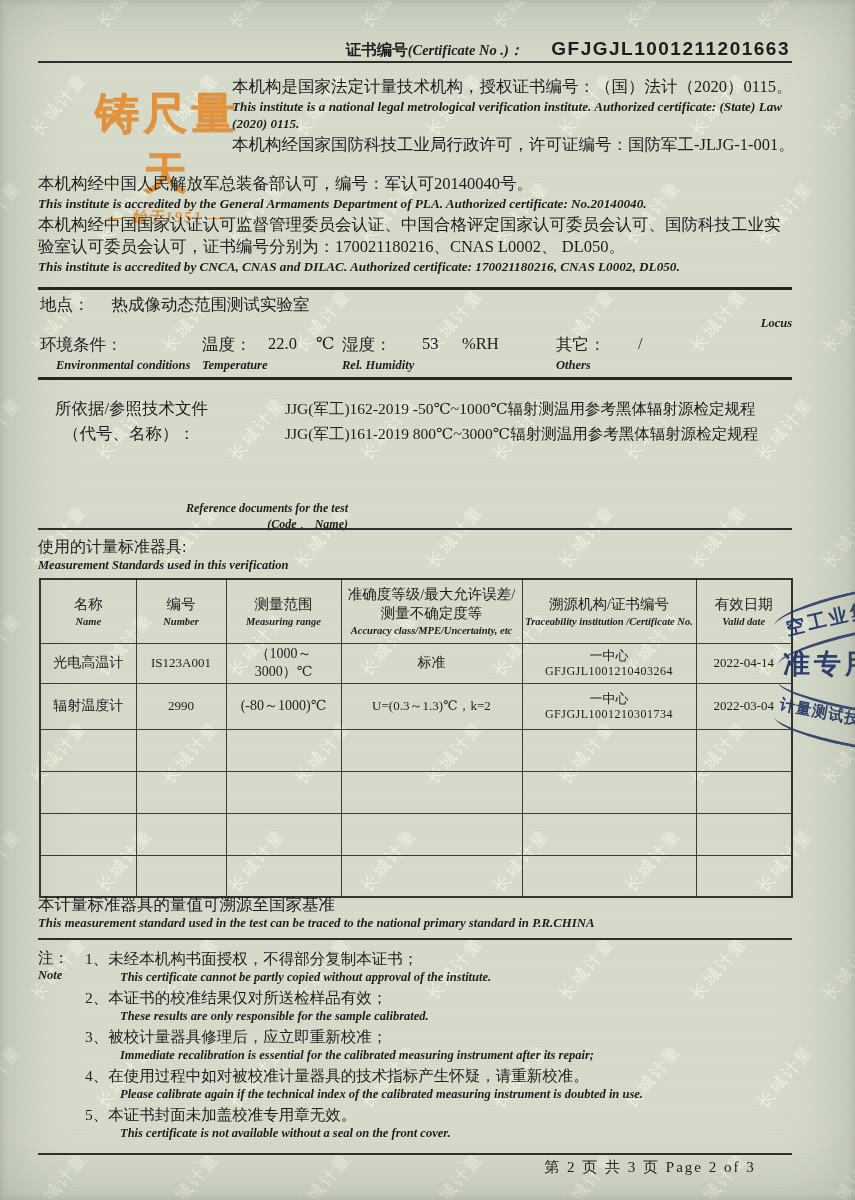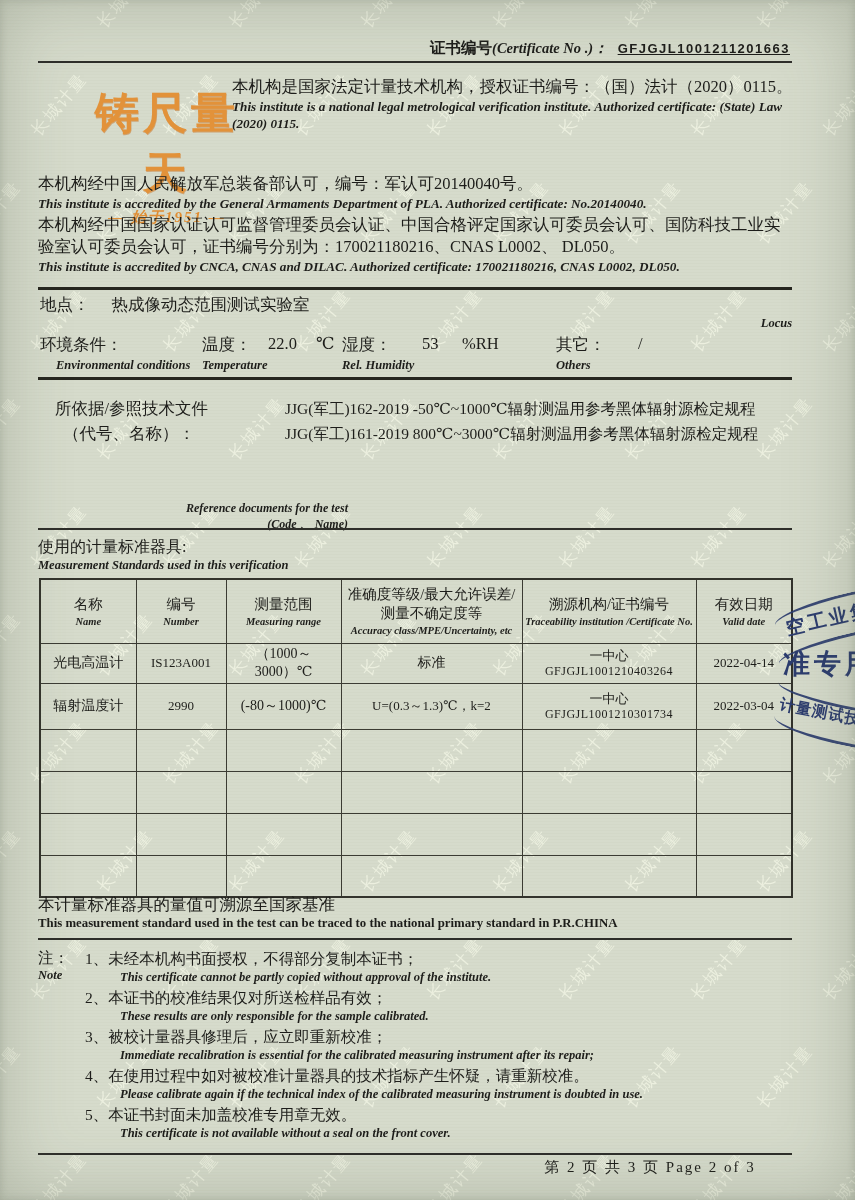--- a/index.html
+++ b/index.html
@@ -28,7 +28,7 @@
   .cert-row{position:absolute; top:38px; left:38px; width:752px; text-align:right; white-space:nowrap;}
   .cert-label-cn{font-size:15.5px; font-weight:bold;}
   .cert-label-en{font-size:14.5px; font-style:italic; font-weight:bold;}
-  .cert-num{font-family:"Liberation Sans","DejaVu Sans",sans-serif; font-weight:bold; font-size:13px; letter-spacing:1.5px; margin-left:10px;text-decoration:underline;}
+  .cert-num{font-family:"Liberation Sans","DejaVu Sans",sans-serif; font-weight:bold; font-size:19px; letter-spacing:1.5px; margin-left:28px;}
 
   
   .logo{position:absolute; top:84px; left:72px; width:190px; text-align:center; color:#e2923a;}

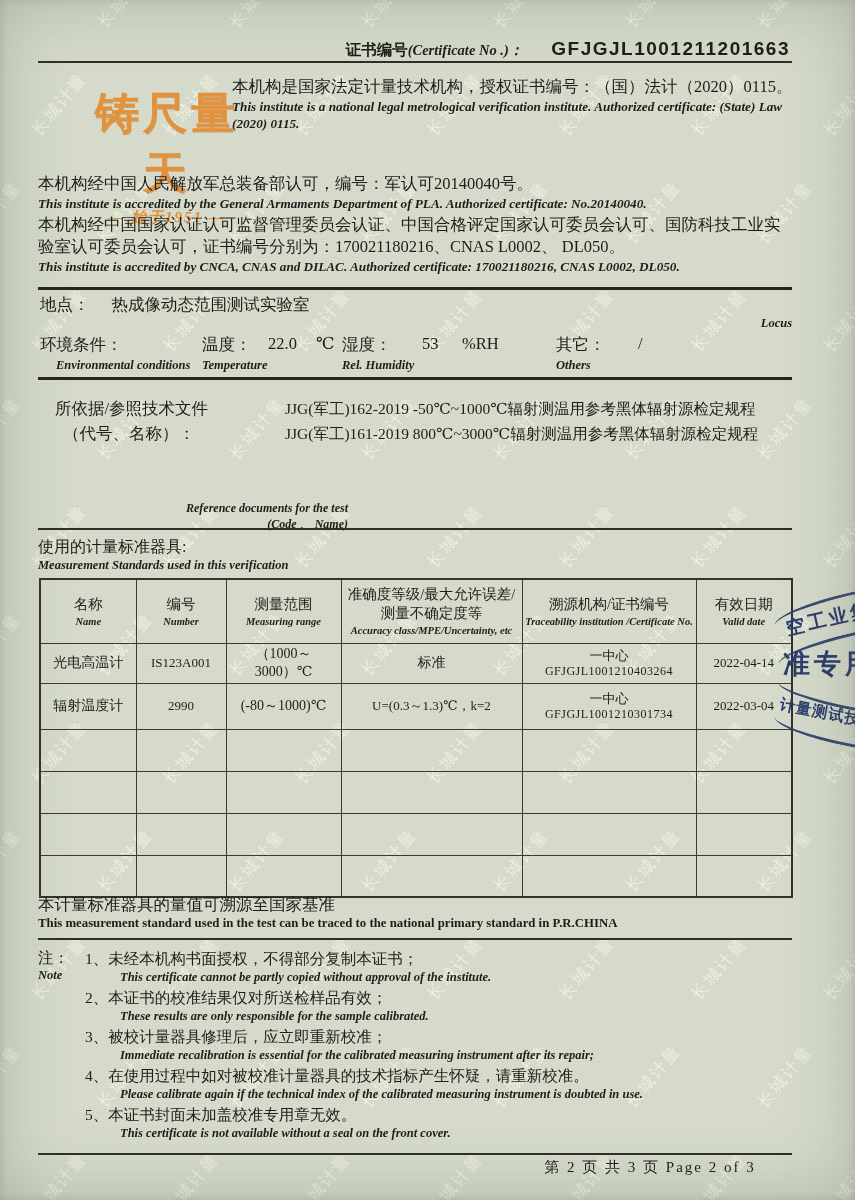--- a/index.html
+++ b/index.html
@@ -204,6 +204,7 @@
   <div class="acc-right">
     <p class="cn-p">本机构是国家法定计量技术机构，授权证书编号：（国）法计（2020）0115。</p>
     <p class="en-p">This institute is a national legal metrological verification institute.  Authorized certificate: (State) Law (2020) 0115.</p>
+    <p class="cn-p">本机构经国家国防科技工业局行政许可，许可证编号：国防军工-JLJG-1-001。</p>
   </div>
 
   <div class="acc-full">

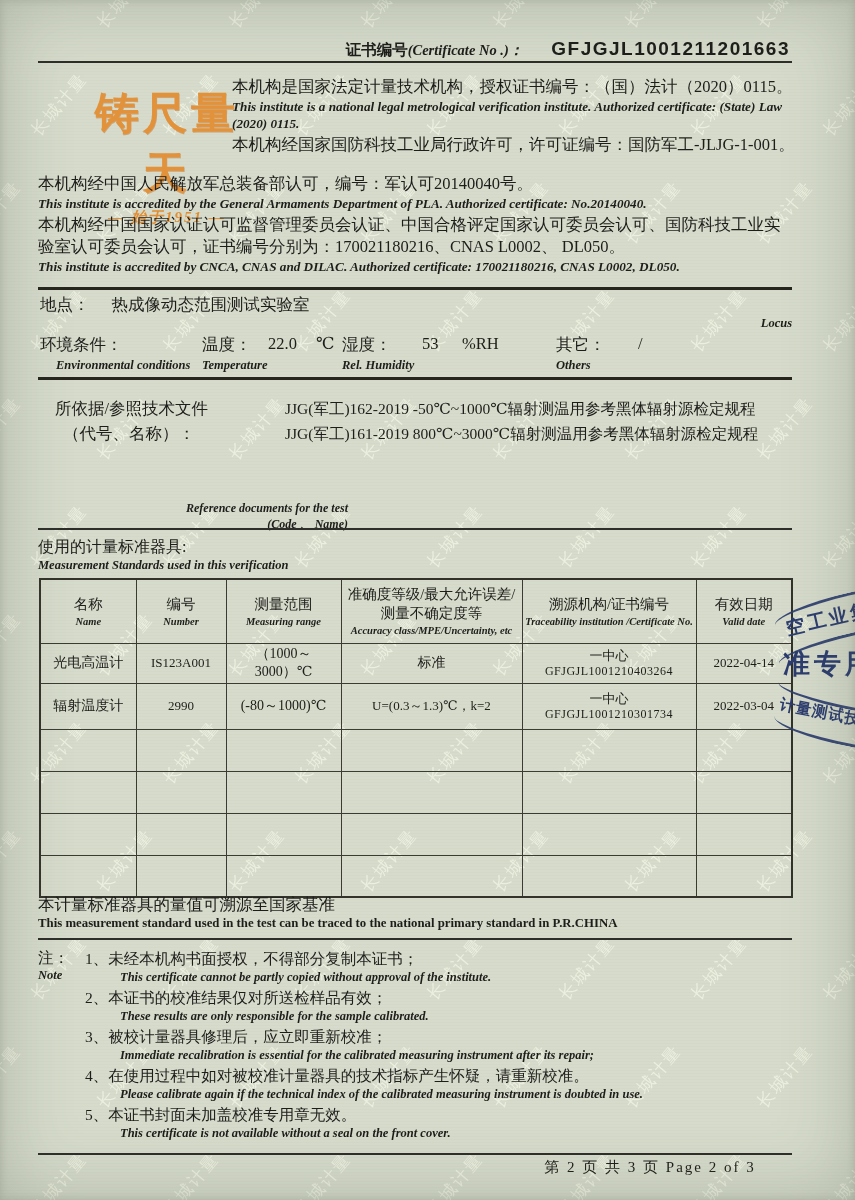--- a/index.html
+++ b/index.html
@@ -75,7 +75,7 @@
   
   .trace-state{position:absolute; top:894px; left:38px; width:752px;}
   .trace-cn{font-size:16.5px; line-height:21px;}
-  .trace-en{font-size:12.8px; font-weight:bold; line-height:17px;}
+  .trace-en{font-size:12.8px; font-style:italic; font-weight:bold; line-height:17px;}
   .notes{position:absolute; top:948px; left:38px; width:754px;}
   .note-label-cn{position:absolute; left:0; top:0; font-size:15.5px;}
   .note-label-en{position:absolute; left:0; top:20px; font-size:12.5px; font-style:italic; font-weight:bold;}

